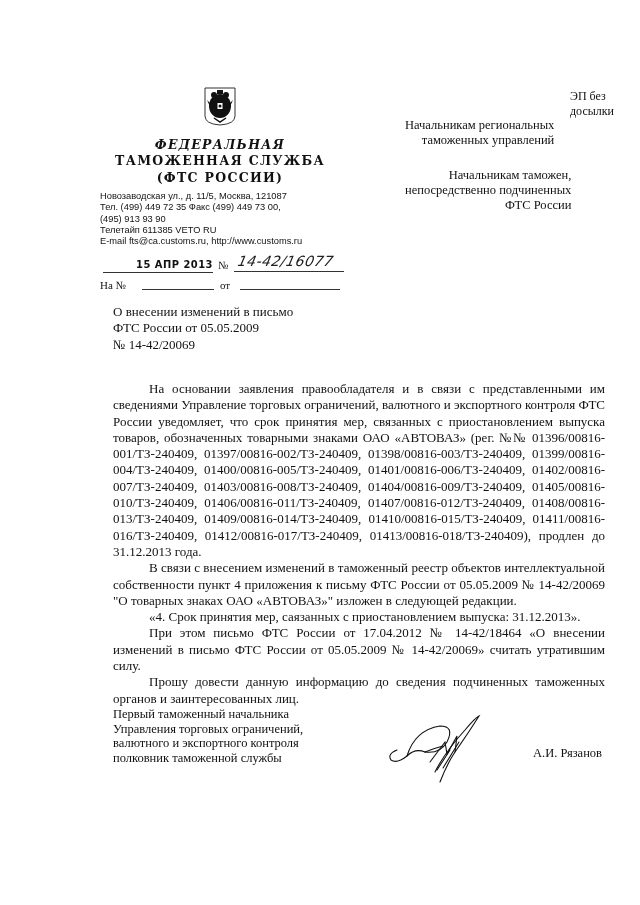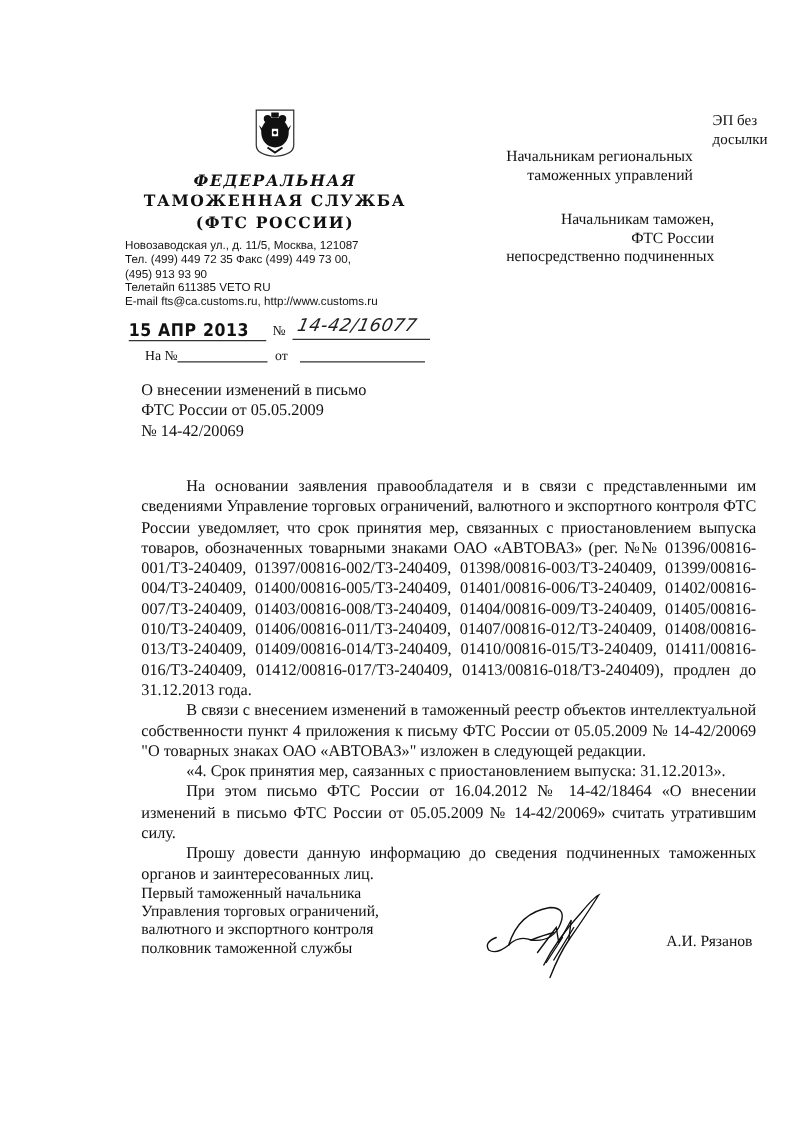--- a/index.html
+++ b/index.html
@@ -83,8 +83,8 @@
 </div>
 <div class="abs recip recip2">
   <div>Начальникам таможен,</div>
+  <div>непосредственно подчиненных</div>
   <div>ФТС России</div>
-  <div>непосредственно подчиненных</div>
 </div>
 
 <div class="abs subject">

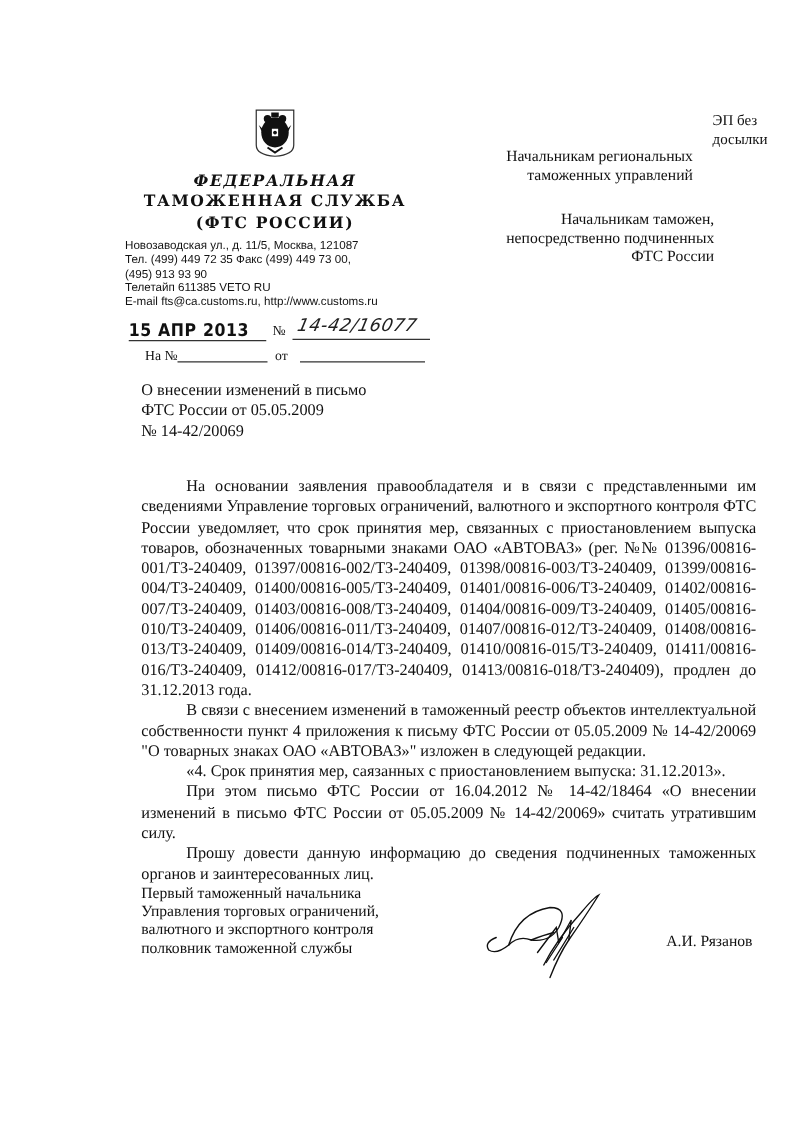--- a/index.html
+++ b/index.html
@@ -13,7 +13,7 @@
     .org-name3 { top: 169px; text-align: center; }
     .addr { left: 100px; width: 240px; font-family: "Liberation Sans Narrow", "Liberation Sans", sans-serif; font-size: 9.3px; line-height: 11.3px; top: 191px; }
     .addr div { white-space: nowrap; }
-    .date-line { left: 103px; top: 258px; width: 110px; border-bottom: 1px solid #333; height: 14px; text-align: left; font-family: "DejaVu Sans Condensed", "DejaVu Sans", sans-serif; font-weight: bold; font-size: 14px; letter-spacing: 0.5px; line-height: 14px; }
+    .date-line { left: 103px; top: 258px; width: 110px; border-bottom: 1px solid #333; height: 14px; text-align: right; font-family: "DejaVu Sans Condensed", "DejaVu Sans", sans-serif; font-weight: bold; font-size: 11px; letter-spacing: 0.5px; line-height: 14px; }
     .num-label { left: 218px; top: 259px; font-size: 11px; }
     .num-line { left: 234px; top: 256px; width: 110px; border-bottom: 1px solid #333; height: 15px; }
     .num-val { left: 238px; top: 253px; font-family: "DejaVu Sans", sans-serif; font-style: italic; font-size: 14px; letter-spacing: 0.5px; color: #222; transform: skewX(-12deg); }

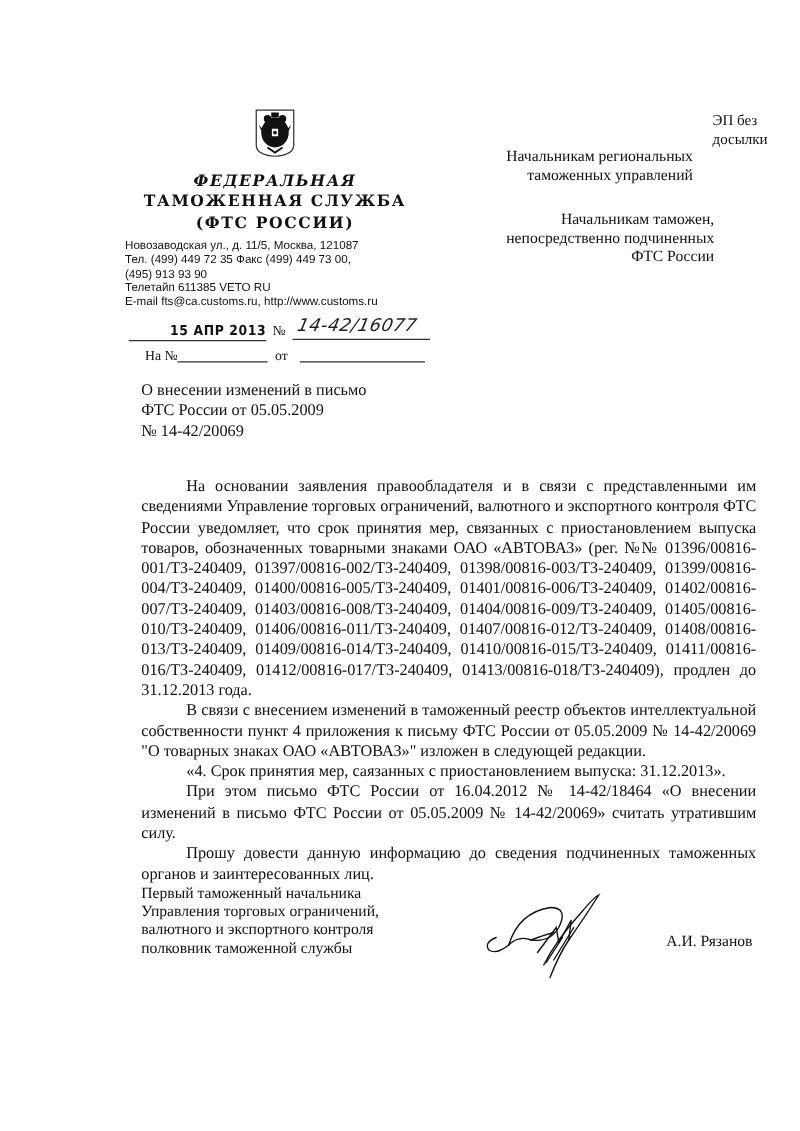--- a/index.html
+++ b/index.html
@@ -17,7 +17,7 @@
     .num-label { left: 218px; top: 259px; font-size: 11px; }
     .num-line { left: 234px; top: 256px; width: 110px; border-bottom: 1px solid #333; height: 15px; }
     .num-val { left: 238px; top: 253px; font-family: "DejaVu Sans", sans-serif; font-style: italic; font-size: 14px; letter-spacing: 0.5px; color: #222; transform: skewX(-12deg); }
-    .na-label { left: 100px; top: 279px; font-size: 11px; margin-left: 16px; }
+    .na-label { left: 100px; top: 279px; font-size: 11px; }
     .na-line { left: 142px; top: 289px; width: 72px; border-bottom: 1px solid #333; }
     .ot-label { left: 220px; top: 279px; font-size: 11px; }
     .ot-line { left: 240px; top: 289px; width: 100px; border-bottom: 1px solid #333; }

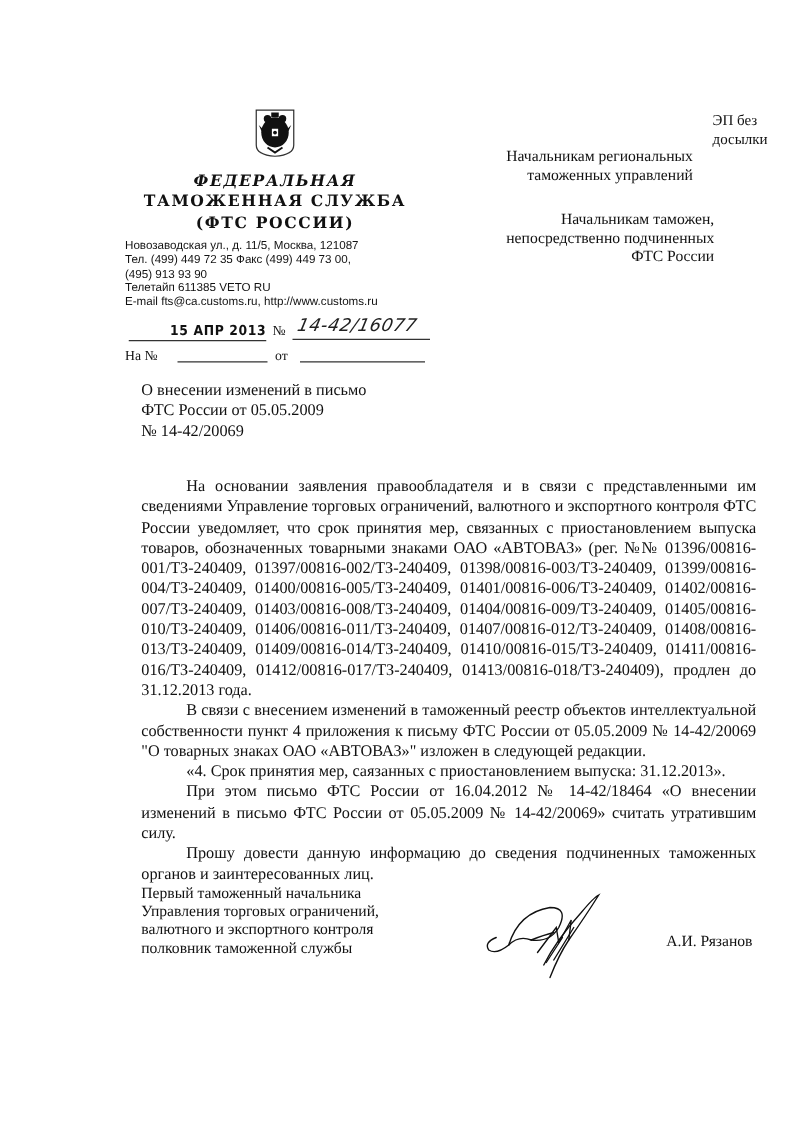--- a/index.html
+++ b/index.html
@@ -97,7 +97,7 @@
   <p>На основании заявления правообладателя и в связи с представленными им сведениями Управление торговых ограничений, валютного и экспортного контроля ФТС России уведомляет, что срок принятия мер, связанных с приостановлением выпуска товаров, обозначенных товарными знаками ОАО «АВТОВАЗ» (рег. №№ 01396/00816-001/ТЗ-240409, 01397/00816-002/ТЗ-240409, 01398/00816-003/ТЗ-240409, 01399/00816-004/ТЗ-240409, 01400/00816-005/ТЗ-240409, 01401/00816-006/ТЗ-240409, 01402/00816-007/ТЗ-240409, 01403/00816-008/ТЗ-240409, 01404/00816-009/ТЗ-240409, 01405/00816-010/ТЗ-240409, 01406/00816-011/ТЗ-240409, 01407/00816-012/ТЗ-240409, 01408/00816-013/ТЗ-240409, 01409/00816-014/ТЗ-240409, 01410/00816-015/ТЗ-240409, 01411/00816-016/ТЗ-240409, 01412/00816-017/ТЗ-240409, 01413/00816-018/ТЗ-240409), продлен до 31.12.2013 года.</p>
   <p>В связи с внесением изменений в таможенный реестр объектов интеллектуальной собственности пункт 4 приложения к письму ФТС России от 05.05.2009 № 14-42/20069 "О товарных знаках ОАО «АВТОВАЗ»" изложен в следующей редакции.</p>
   <p>«4. Срок принятия мер, саязанных с приостановлением выпуска: 31.12.2013».</p>
-  <p>При этом письмо ФТС России от 16.04.2012 № 14-42/18464 «О внесении изменений в письмо ФТС России от 05.05.2009 № 14-42/20069» считать утратившим силу.</p>
+  <p>При этом письмо ФТС России от 17.04.2012 № 14-42/18464 «О внесении изменений в письмо ФТС России от 05.05.2009 № 14-42/20069» считать утратившим силу.</p>
   <p>Прошу довести данную информацию до сведения подчиненных таможенных органов и заинтересованных лиц.</p>
 </div>
 

